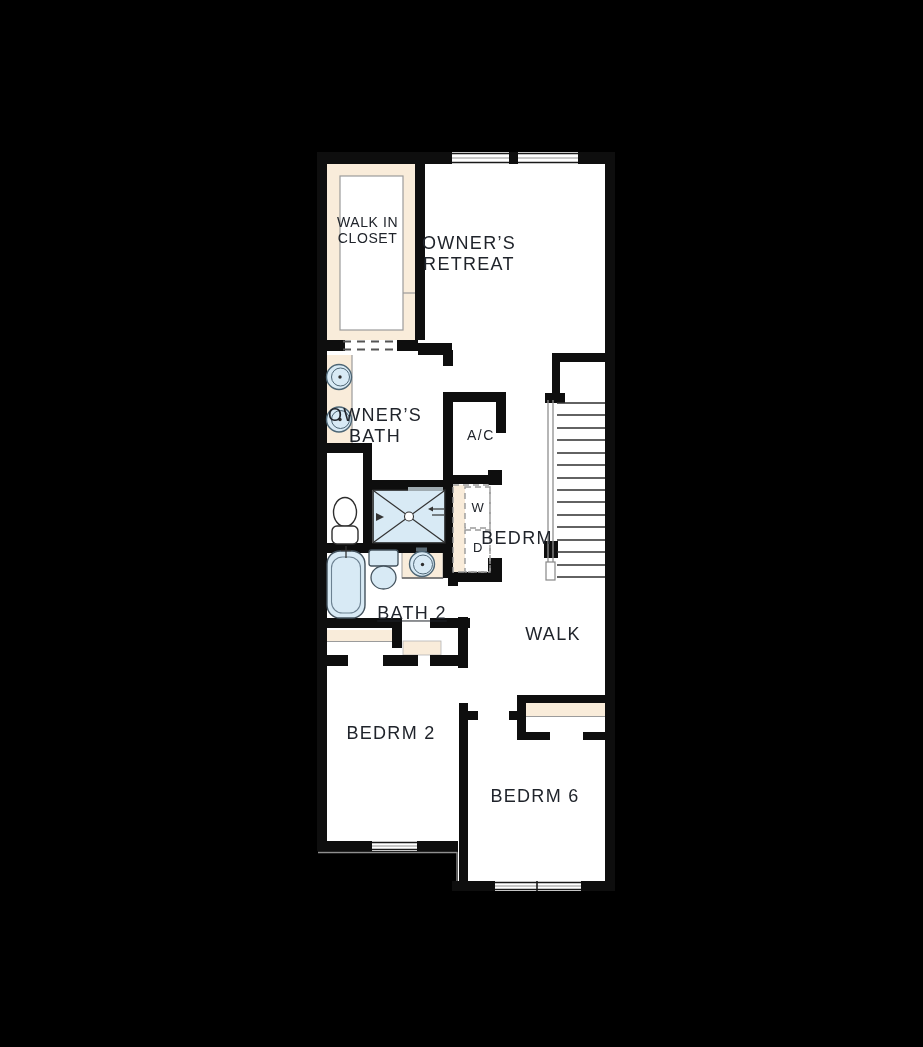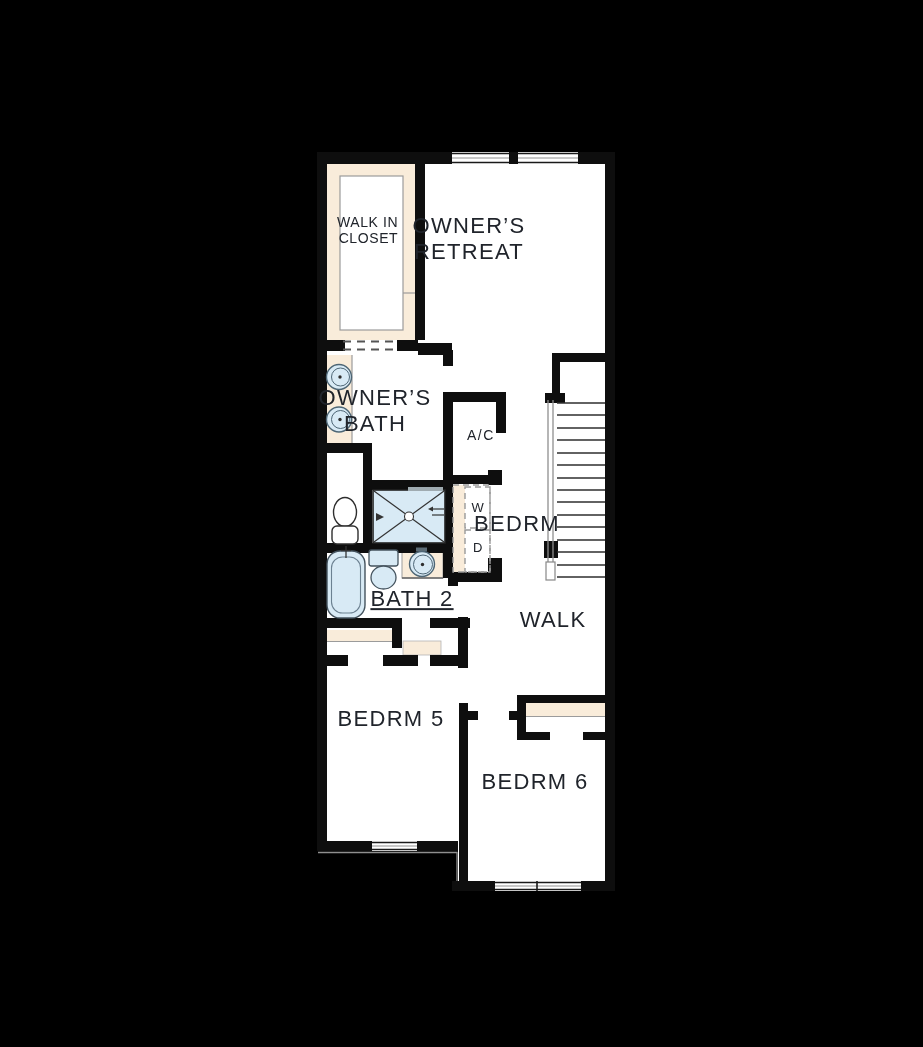--- a/index.html
+++ b/index.html
@@ -21,7 +21,7 @@
     font-family:"Liberation Sans",sans-serif;
     pointer-events:none;
   }
-  .lbl-tl{transform:none;text-align:right;}
+  .lbl-tl{transform:none;text-align:center;}
   .big{font-size:22px;}
   .small{font-size:14px;letter-spacing:0.6px;}
   .tiny{font-size:14px;letter-spacing:1.6px;}

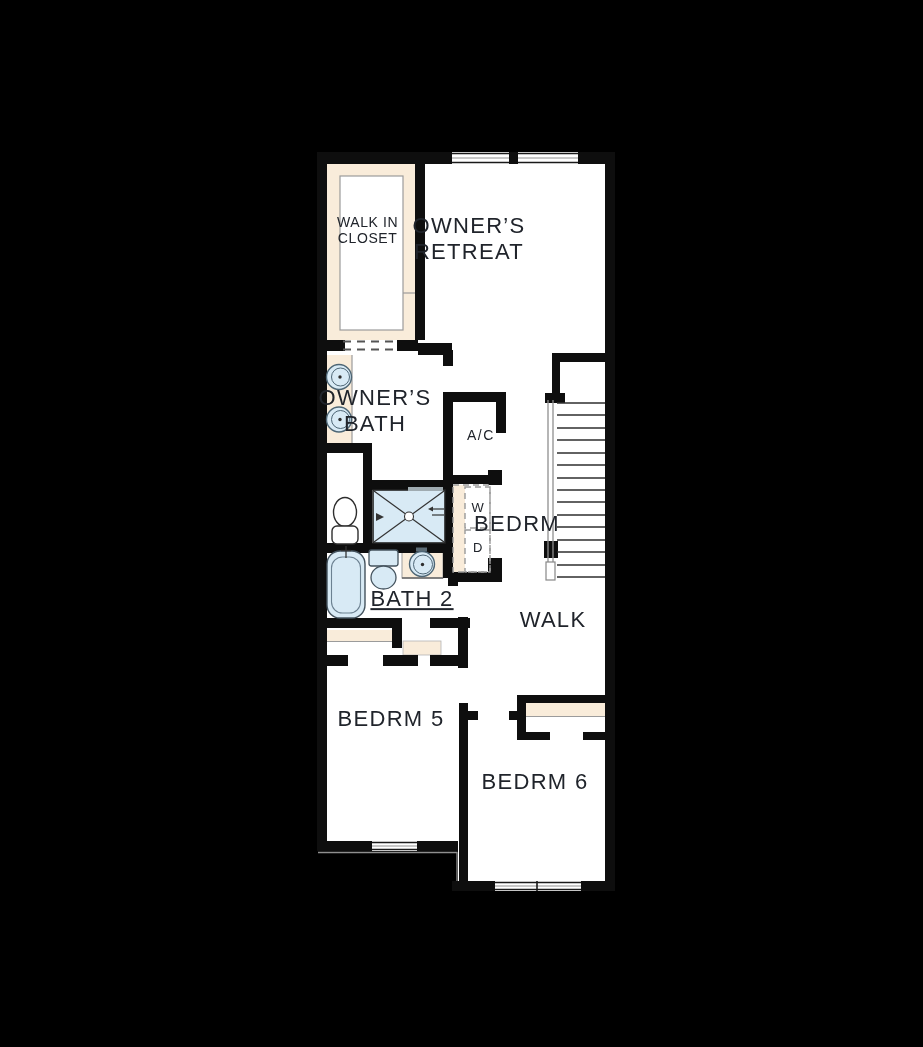--- a/index.html
+++ b/index.html
@@ -22,7 +22,7 @@
     pointer-events:none;
   }
   .lbl-tl{transform:none;text-align:center;}
-  .big{font-size:22px;}
+  .big{font-size:18px;margin-top:15px;}
   .small{font-size:14px;letter-spacing:0.6px;}
   .tiny{font-size:14px;letter-spacing:1.6px;}
   .wd{font-size:13px;letter-spacing:0.5px;}

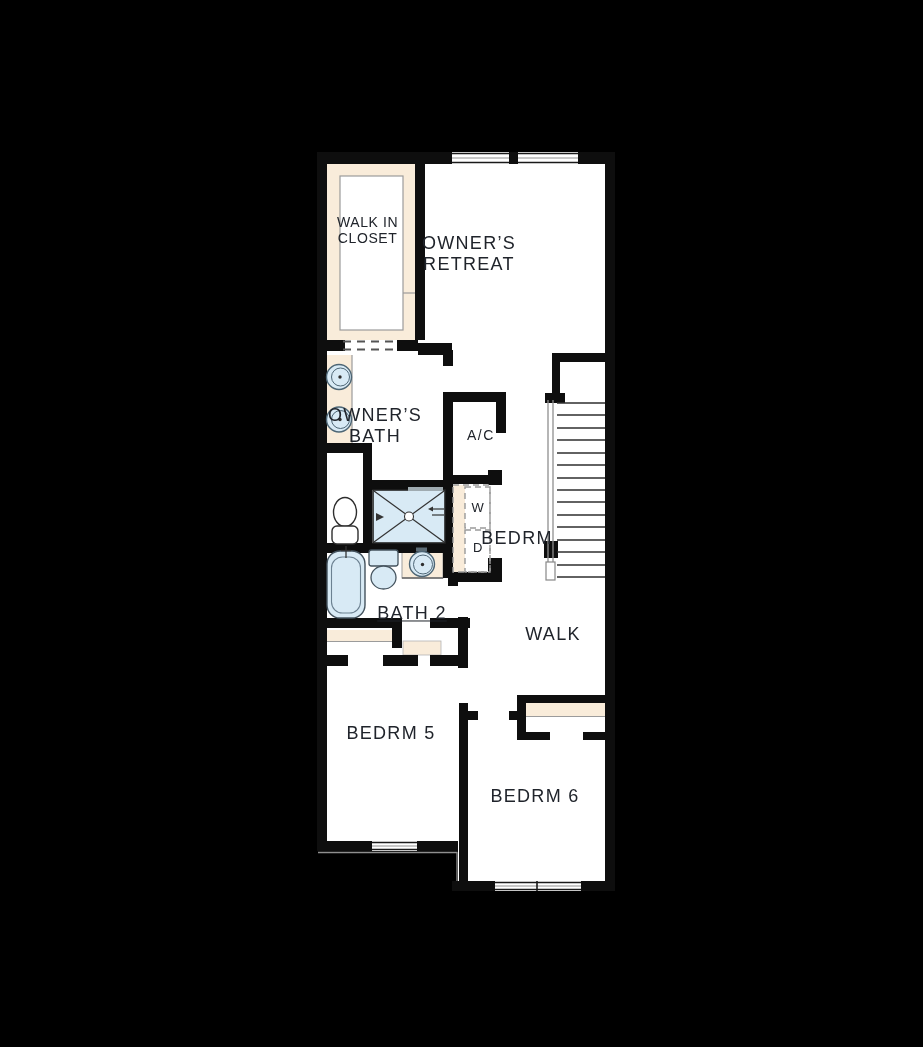--- a/index.html
+++ b/index.html
@@ -240,7 +240,7 @@
 
   <div class="lbl big" style="left:553px;top:620px;">WALK</div>
 
-  <div class="lbl big" style="left:391px;top:719px;">BEDRM 5</div>
+  <div class="lbl big" style="left:391px;top:719px;">BEDRM 2</div>
 
   <div class="lbl big" style="left:535px;top:782px;">BEDRM 6</div>
 

